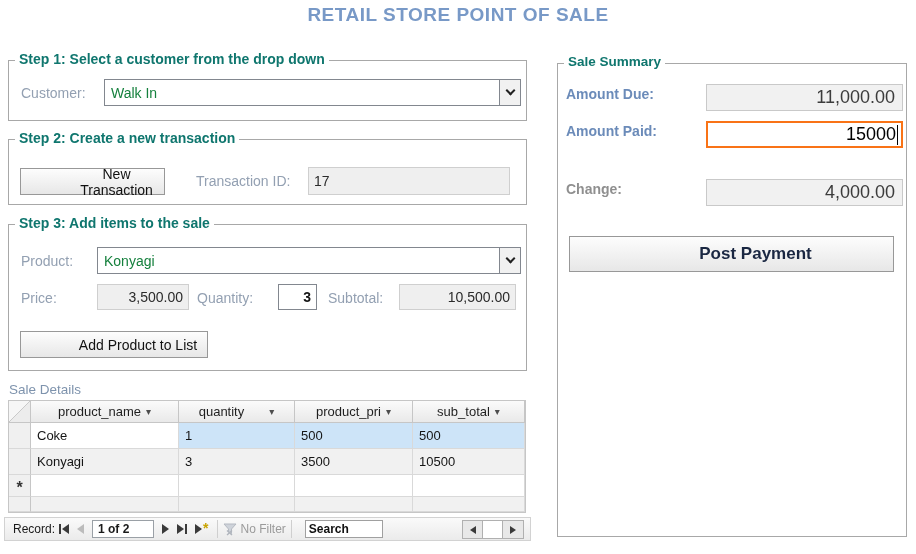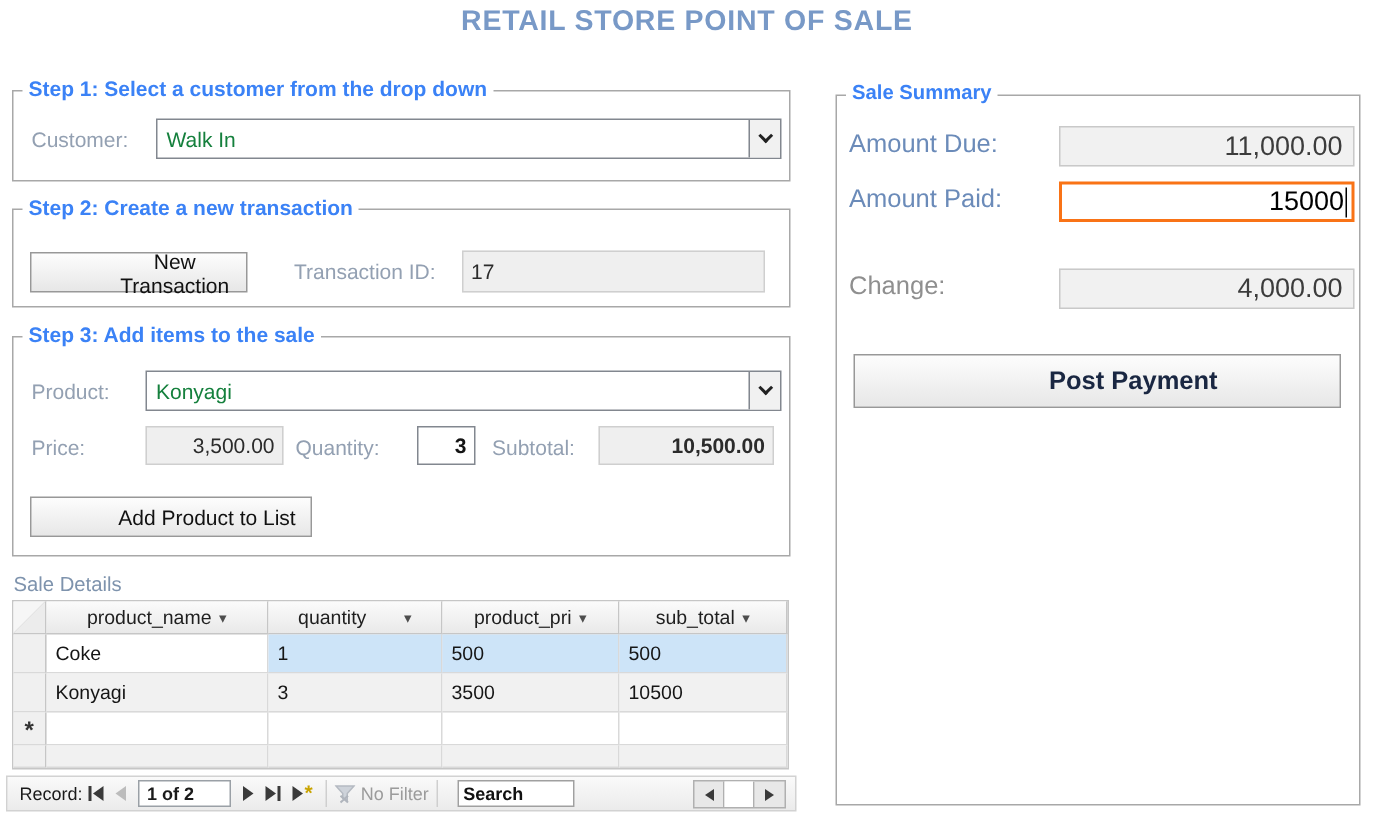--- a/index.html
+++ b/index.html
@@ -12,7 +12,7 @@
   
   .gb { position:absolute; border:1px solid #a8a8a8; background:transparent; }
   .gb-legend { position:absolute; top:-10px; left:6px; background:#fff; padding:0 4px;
-    font-size:14px; font-weight:bold; color:#3b82f6; white-space:nowrap; }
+    font-size:14px; font-weight:bold; color:#0f766e; white-space:nowrap; }
 
   .lbl { position:absolute; font-size:14px; color:#93a0b2; white-space:nowrap; }
 

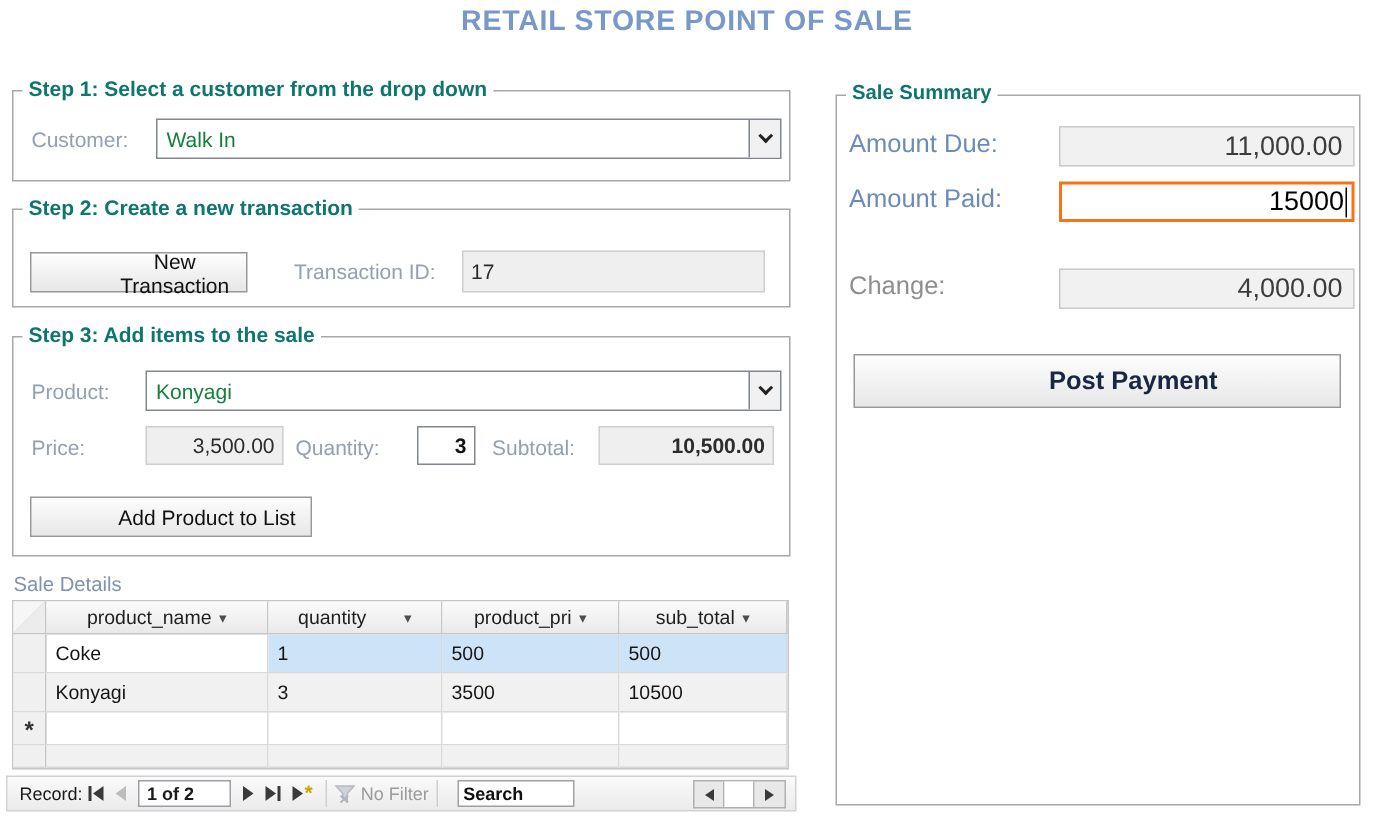--- a/index.html
+++ b/index.html
@@ -83,7 +83,7 @@
   .ms-tri-r { border-width:4px 0 4px 6px; }
 
   
-  .sum-lbl { position:absolute; font-size:17px; font-weight:normal; color:#6b8bb9; white-space:nowrap; }
+  .sum-lbl { position:absolute; font-size:14px; font-weight:bold; color:#6b8bb9; white-space:nowrap; }
   .sum-field { position:absolute; left:706px; width:197px; height:27px; font-size:18px;
     display:flex; align-items:center; justify-content:flex-end; padding-right:7px; color:#3c3c3c; }
   .sum-ro { background:#f1f1f1; border:1px solid #c9c9c9; }

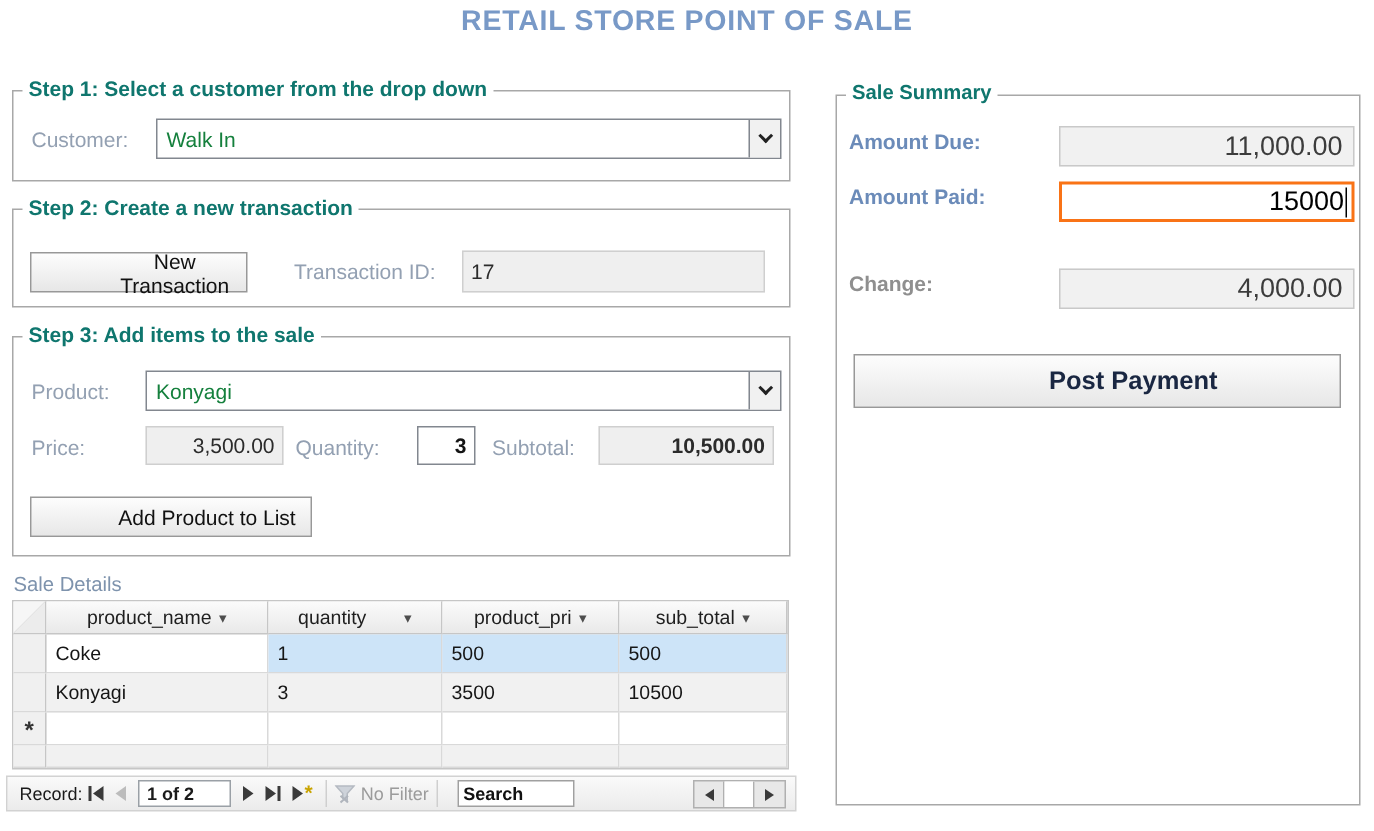--- a/index.html
+++ b/index.html
@@ -132,7 +132,7 @@
   <span class="lbl" style="left:197px; top:290px;">Quantity:</span>
   <div class="wh-field num" style="left:278px; top:284px; width:39px; height:26px; font-weight:bold;">3</div>
   <span class="lbl" style="left:328px; top:290px;">Subtotal:</span>
-  <div class="ro-field num" style="left:399px; top:284px; width:117px; height:26px; font-weight:bold;">10,500.00</div>
+  <div class="ro-field num" style="left:399px; top:284px; width:117px; height:26px; font-weight:normal;">10,500.00</div>
   <button class="btn" style="left:20px; top:331px; width:188px; height:27px;">Add Product to List</button>
 
   <div class="sale-details-label">Sale Details</div>

